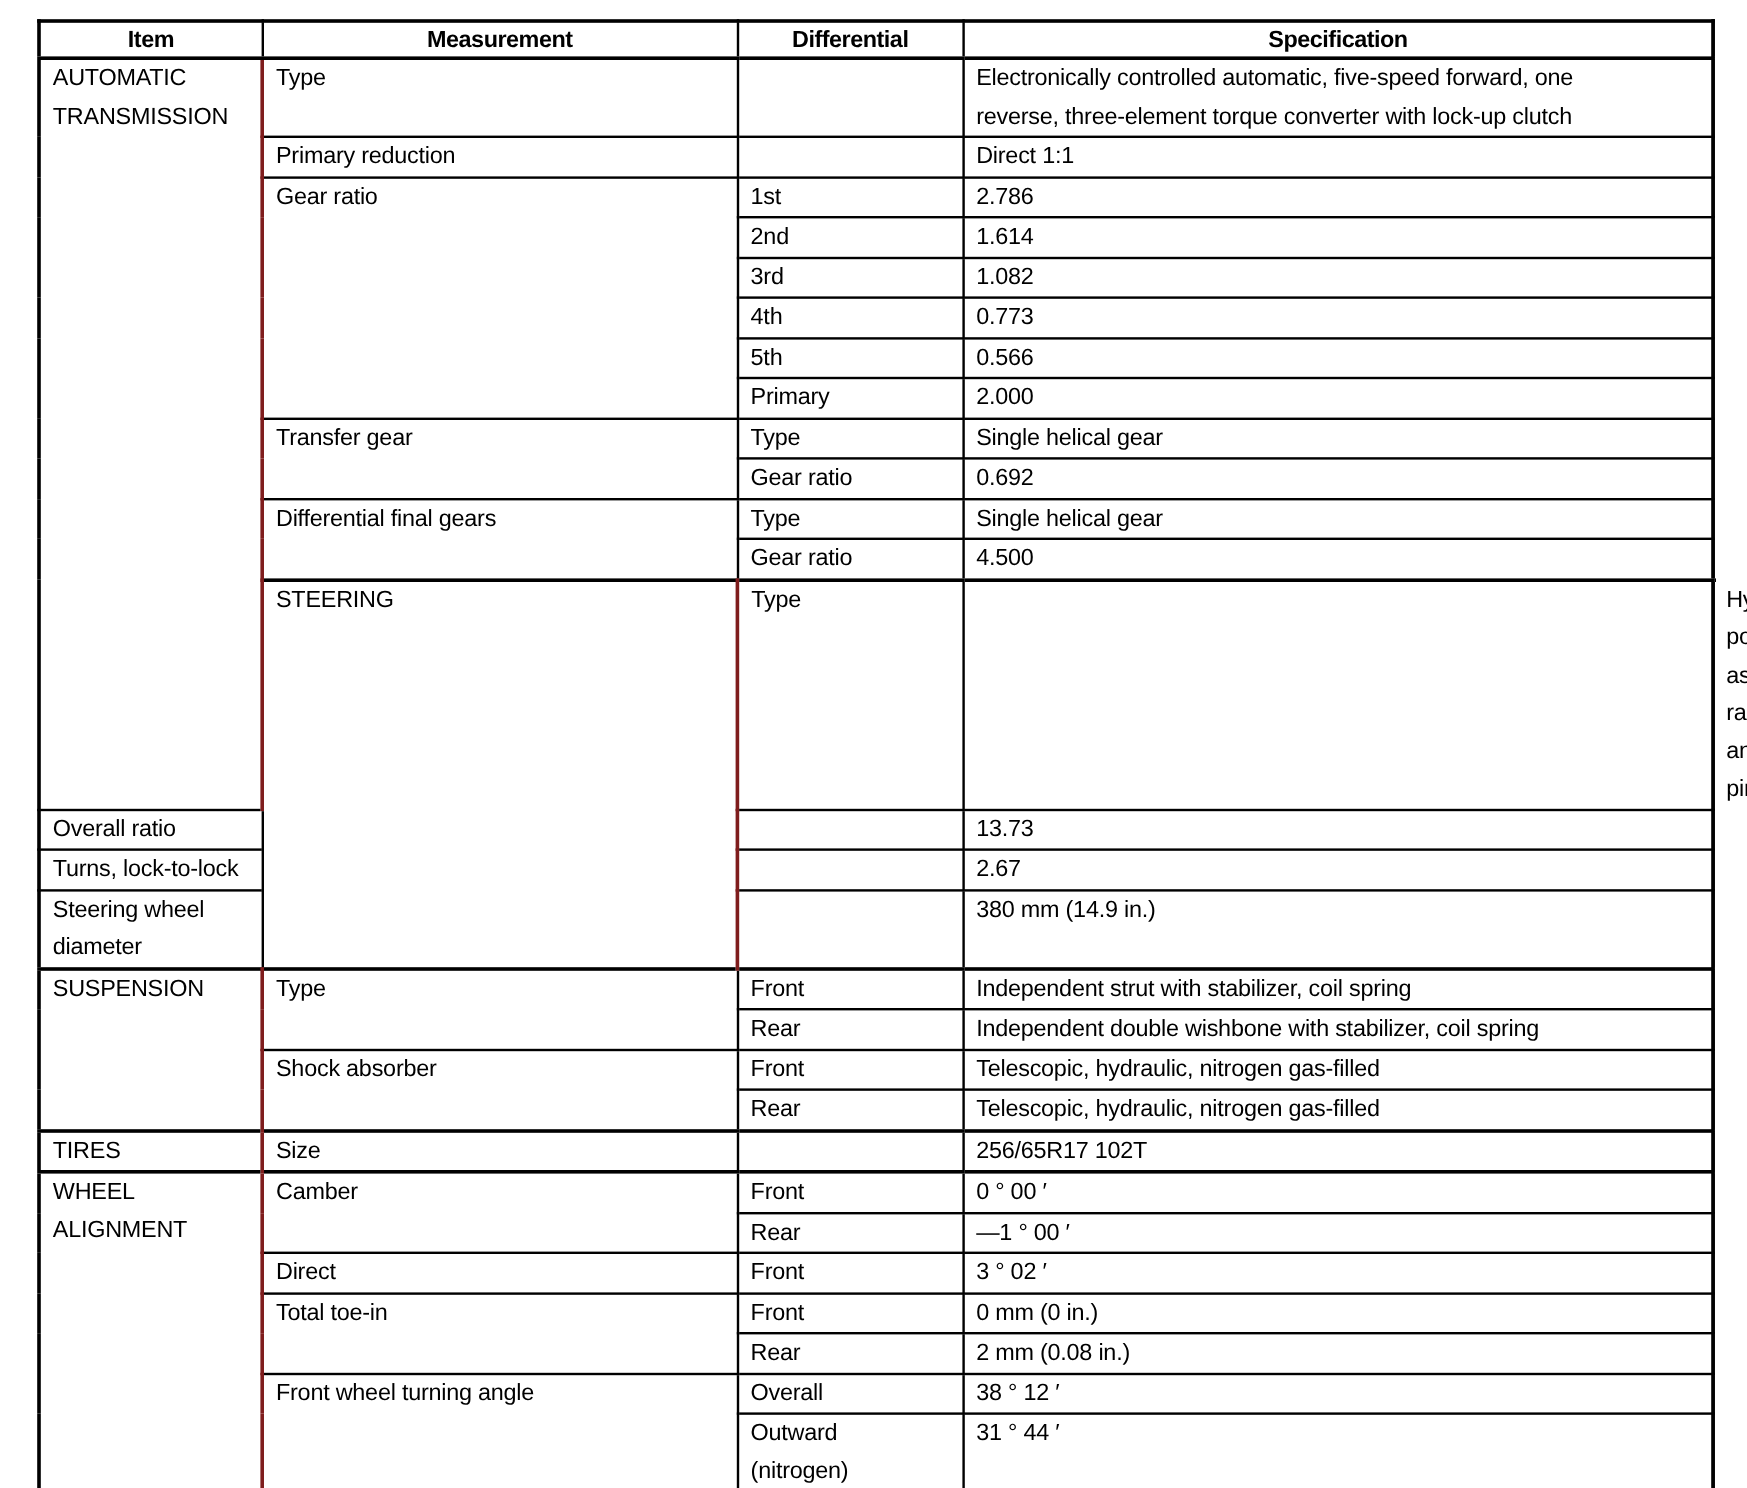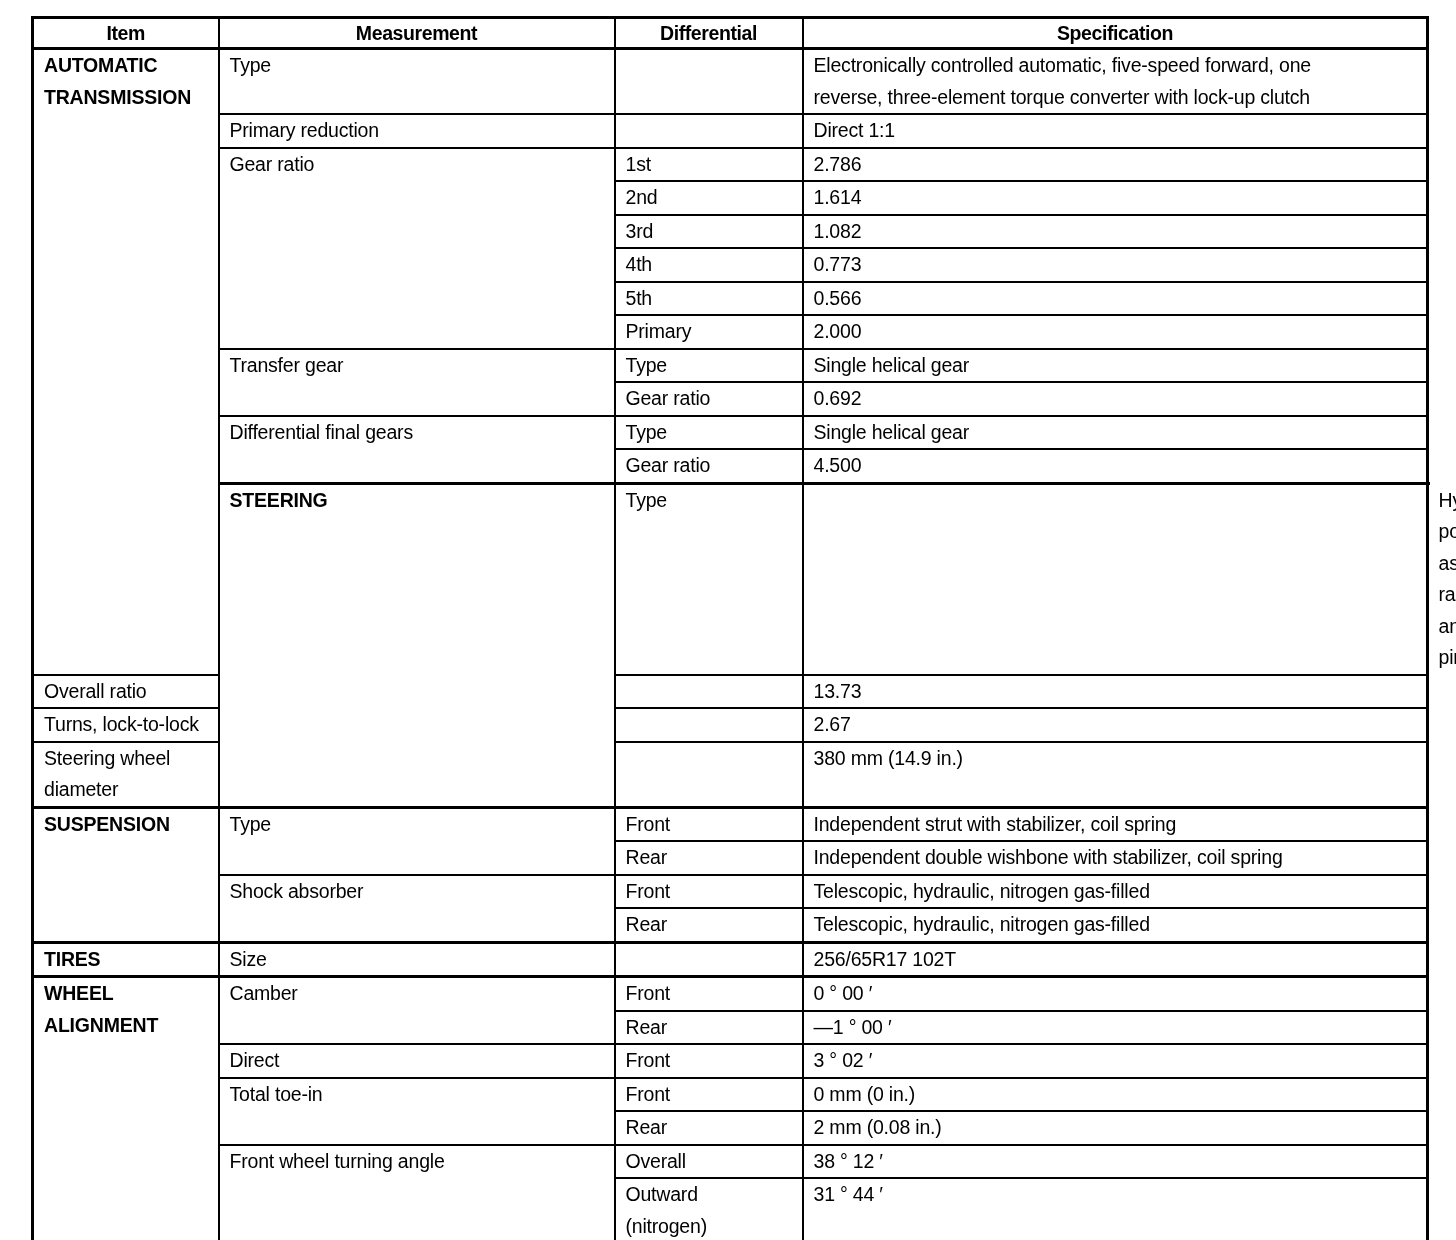--- a/index.html
+++ b/index.html
@@ -46,8 +46,7 @@
     letter-spacing: -0.4px;
   }
   #spec-table td.item {
-    border-right: 1px solid #7f1d1d;
-    font-weight: bold;
+    border-right: 3px solid #7f1d1d;
   }
   #spec-table tr.group-start td {
     border-top: 3px solid #000;

